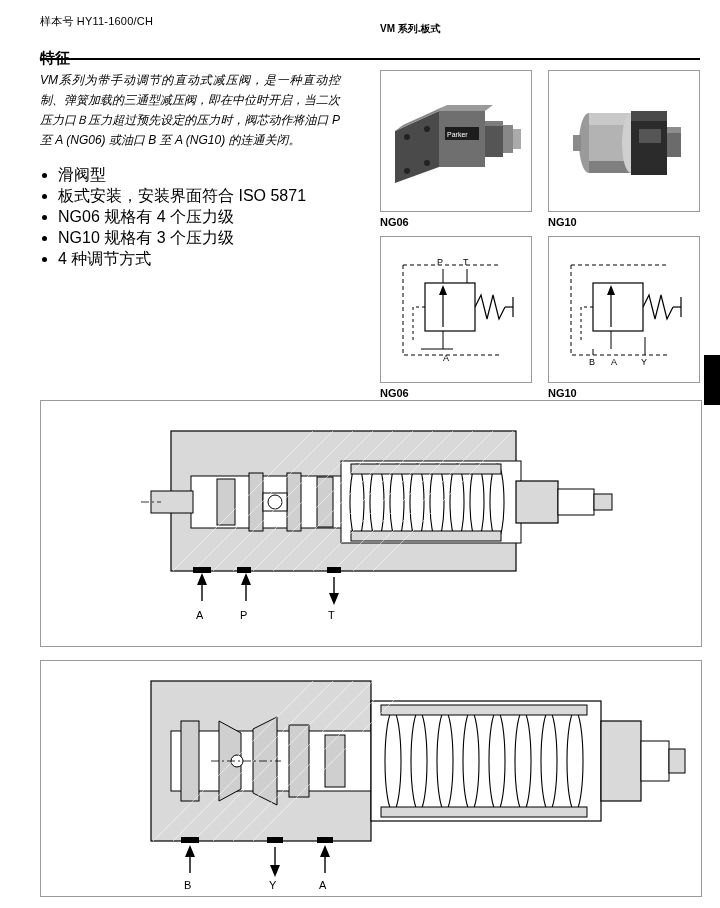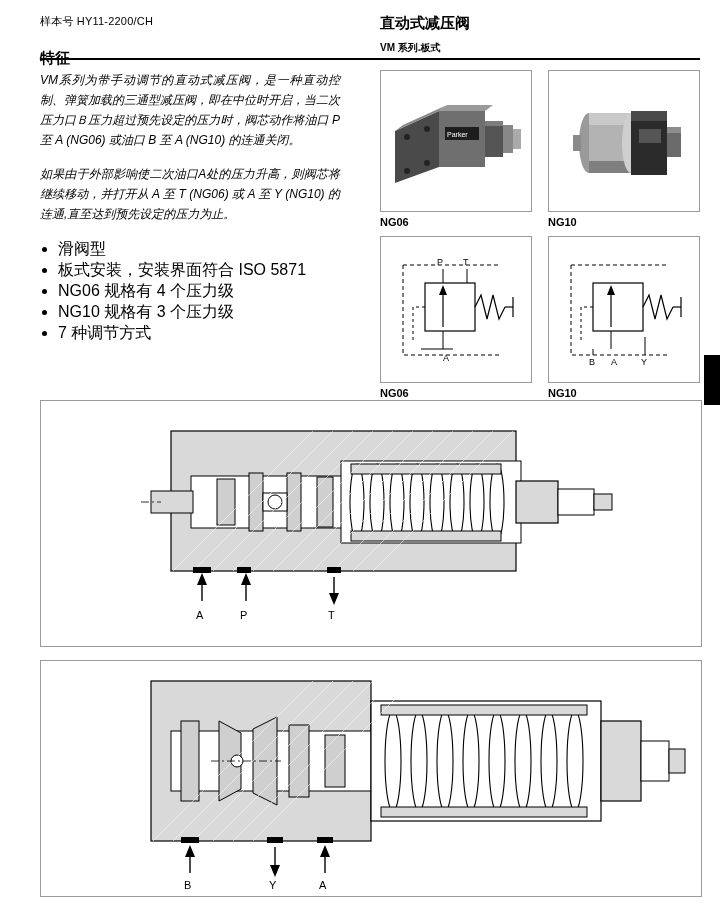--- a/index.html
+++ b/index.html
@@ -60,7 +60,7 @@
 <div class="page">
 
   <div class="hdr-left">
-    <div class="doc-no">样本号 HY11-2200/CH</div>
+    <div class="doc-no">样本号 HY11-1600/CH</div>
     <div class="sect">特征</div>
   </div>
   <div class="hdr-right">

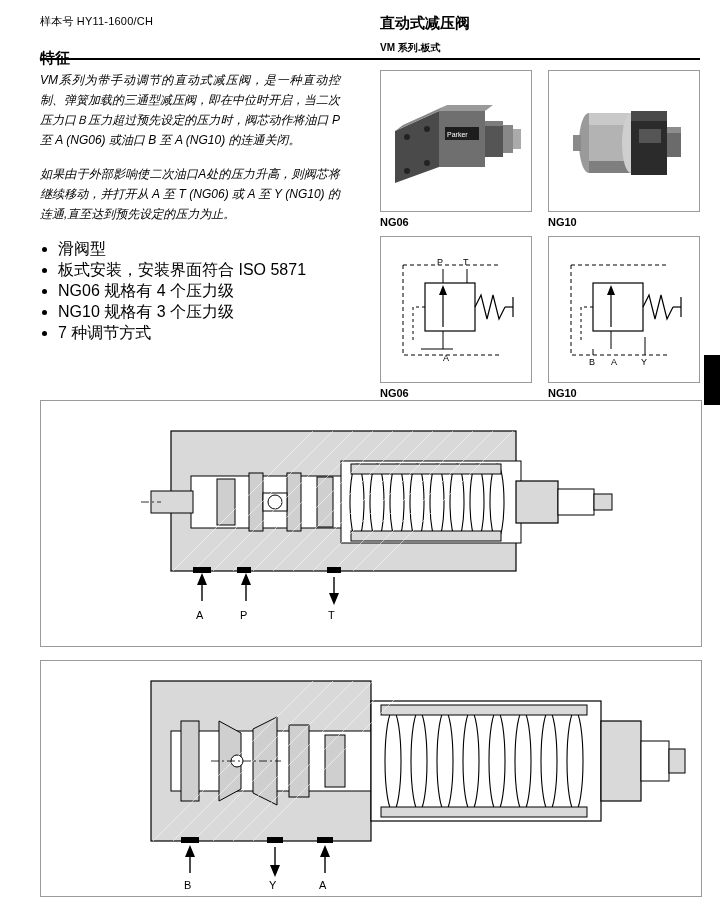--- a/index.html
+++ b/index.html
@@ -64,7 +64,6 @@
     <div class="sect">特征</div>
   </div>
   <div class="hdr-right">
-    <div class="t1">直动式减压阀</div>
     <div class="t2">VM 系列.板式</div>
   </div>
   <div class="hdr-rule"></div>

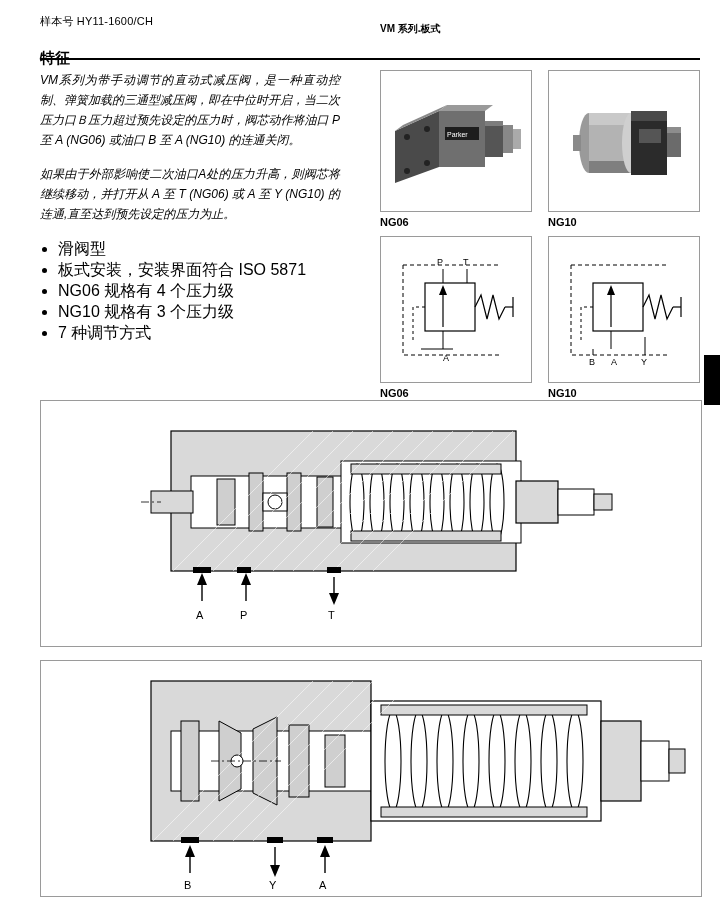--- a/index.html
+++ b/index.html
@@ -70,7 +70,6 @@
 
   <div class="body-col">
     <div class="para">VM系列为带手动调节的直动式减压阀，是一种直动控制、弹簧加载的三通型减压阀，即在中位时开启，当二次压力口Ｂ压力超过预先设定的压力时，阀芯动作将油口 P 至 A (NG06) 或油口 B 至 A (NG10) 的连通关闭。</div>
-    <div class="para">如果由于外部影响使二次油口A处的压力升高，则阀芯将继续移动，并打开从 A 至 T (NG06) 或 A 至 Y (NG10) 的连通,直至达到预先设定的压力为止。</div>
     <ul class="feat">
       <li>滑阀型</li>
       <li>板式安装，安装界面符合 ISO 5871</li>

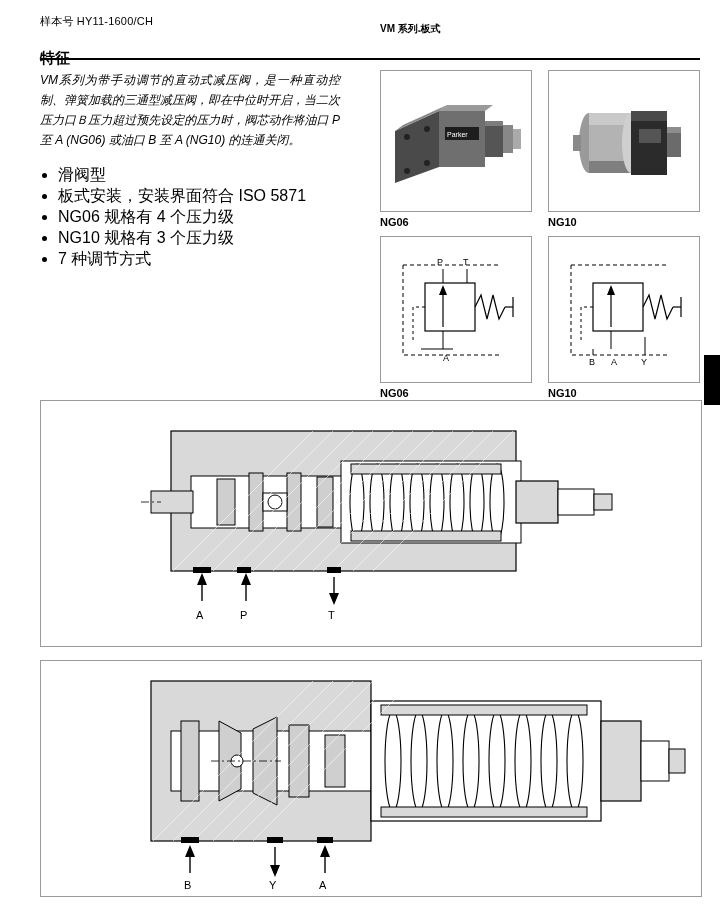--- a/index.html
+++ b/index.html
@@ -75,7 +75,7 @@
       <li>板式安装，安装界面符合 ISO 5871</li>
       <li>NG06 规格有 4 个压力级</li>
       <li>NG10 规格有 3 个压力级</li>
-      <li>7 种调节方式</li>
+      <li>4 种调节方式</li>
     </ul>
   </div>
 

